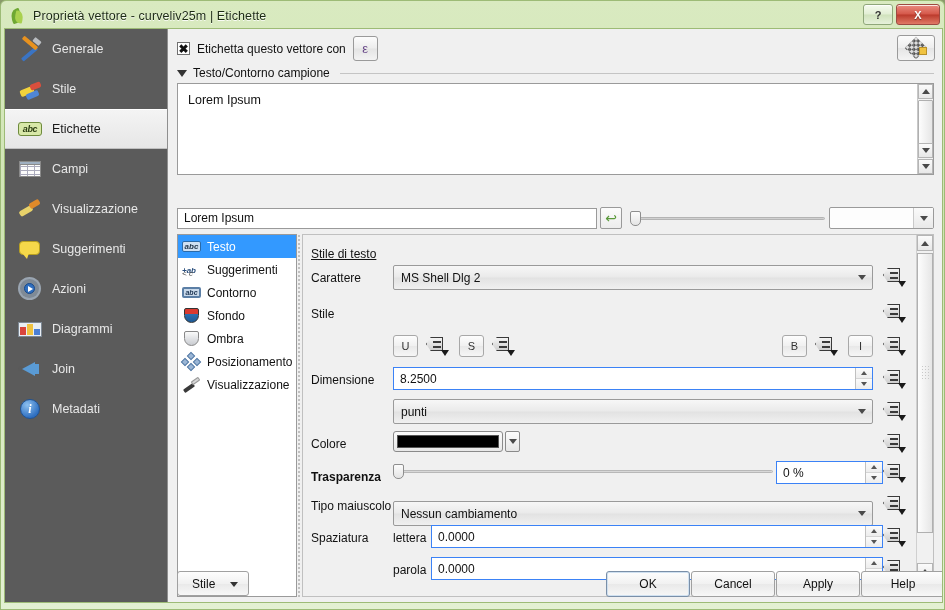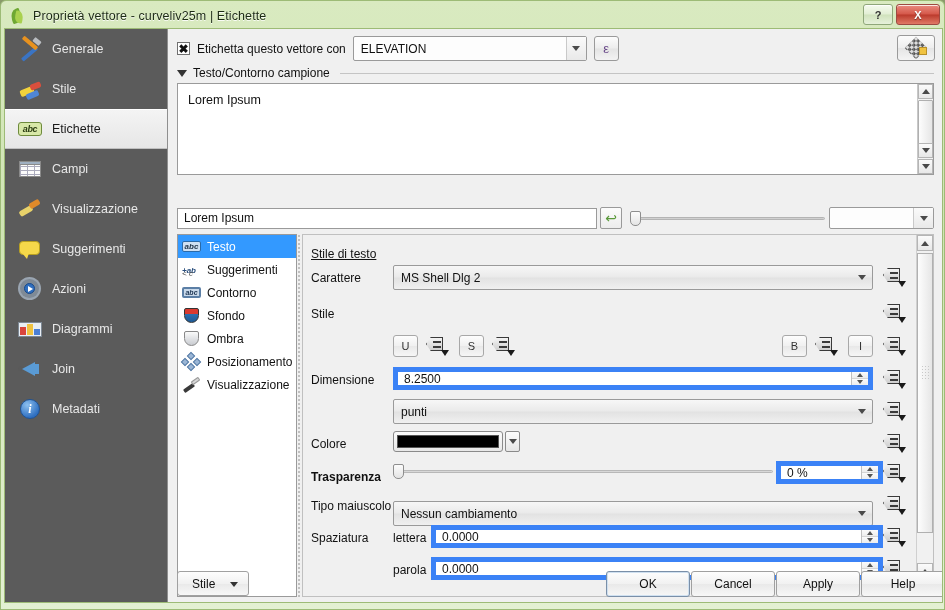--- a/index.html
+++ b/index.html
@@ -525,12 +525,6 @@
       <div id="labelwith-row">
         <div class="checkbox">✖</div>
         <div id="labelwith-text">Etichetta questo vettore con</div>
-        <div class="combo" style="width:234px;">
-          <span>ELEVATION</span>
-          <span class="arrowbox">
-              <i class="caret"></i>
-            </span>
-        </div>
         <div class="minibtn">ε</div>
       </div>
 

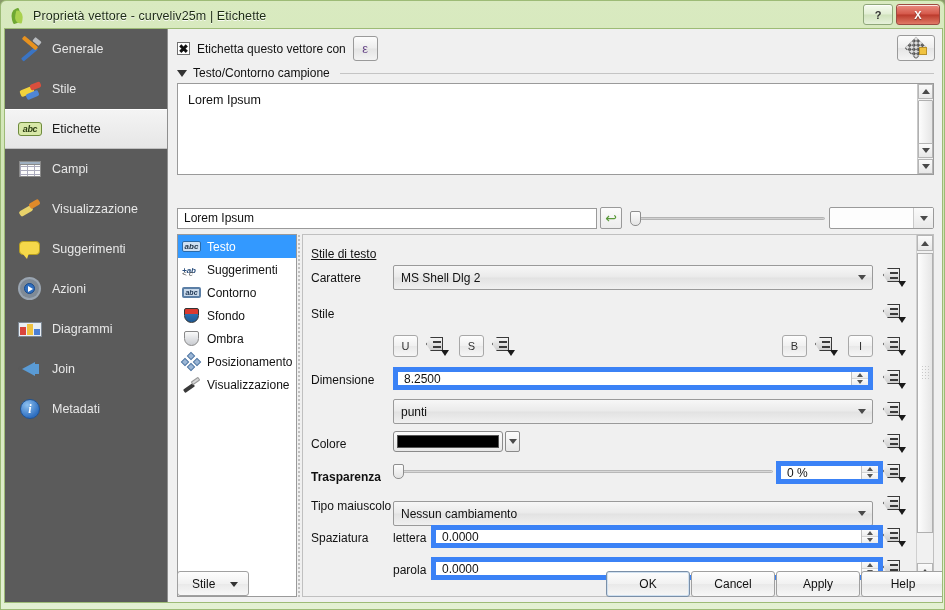--- a/index.html
+++ b/index.html
@@ -318,7 +318,7 @@
   .fctl { position:absolute; left:90px; }
 
   .textfield {
-    height:23px; background:#fff; border:5px solid #3b82f6;
+    height:23px; background:#fff; border:1px solid #3b82f6;
     display:flex; align-items:center; padding-left:6px; font-size:12px; color:#111;
   }
   .spinbtns {

